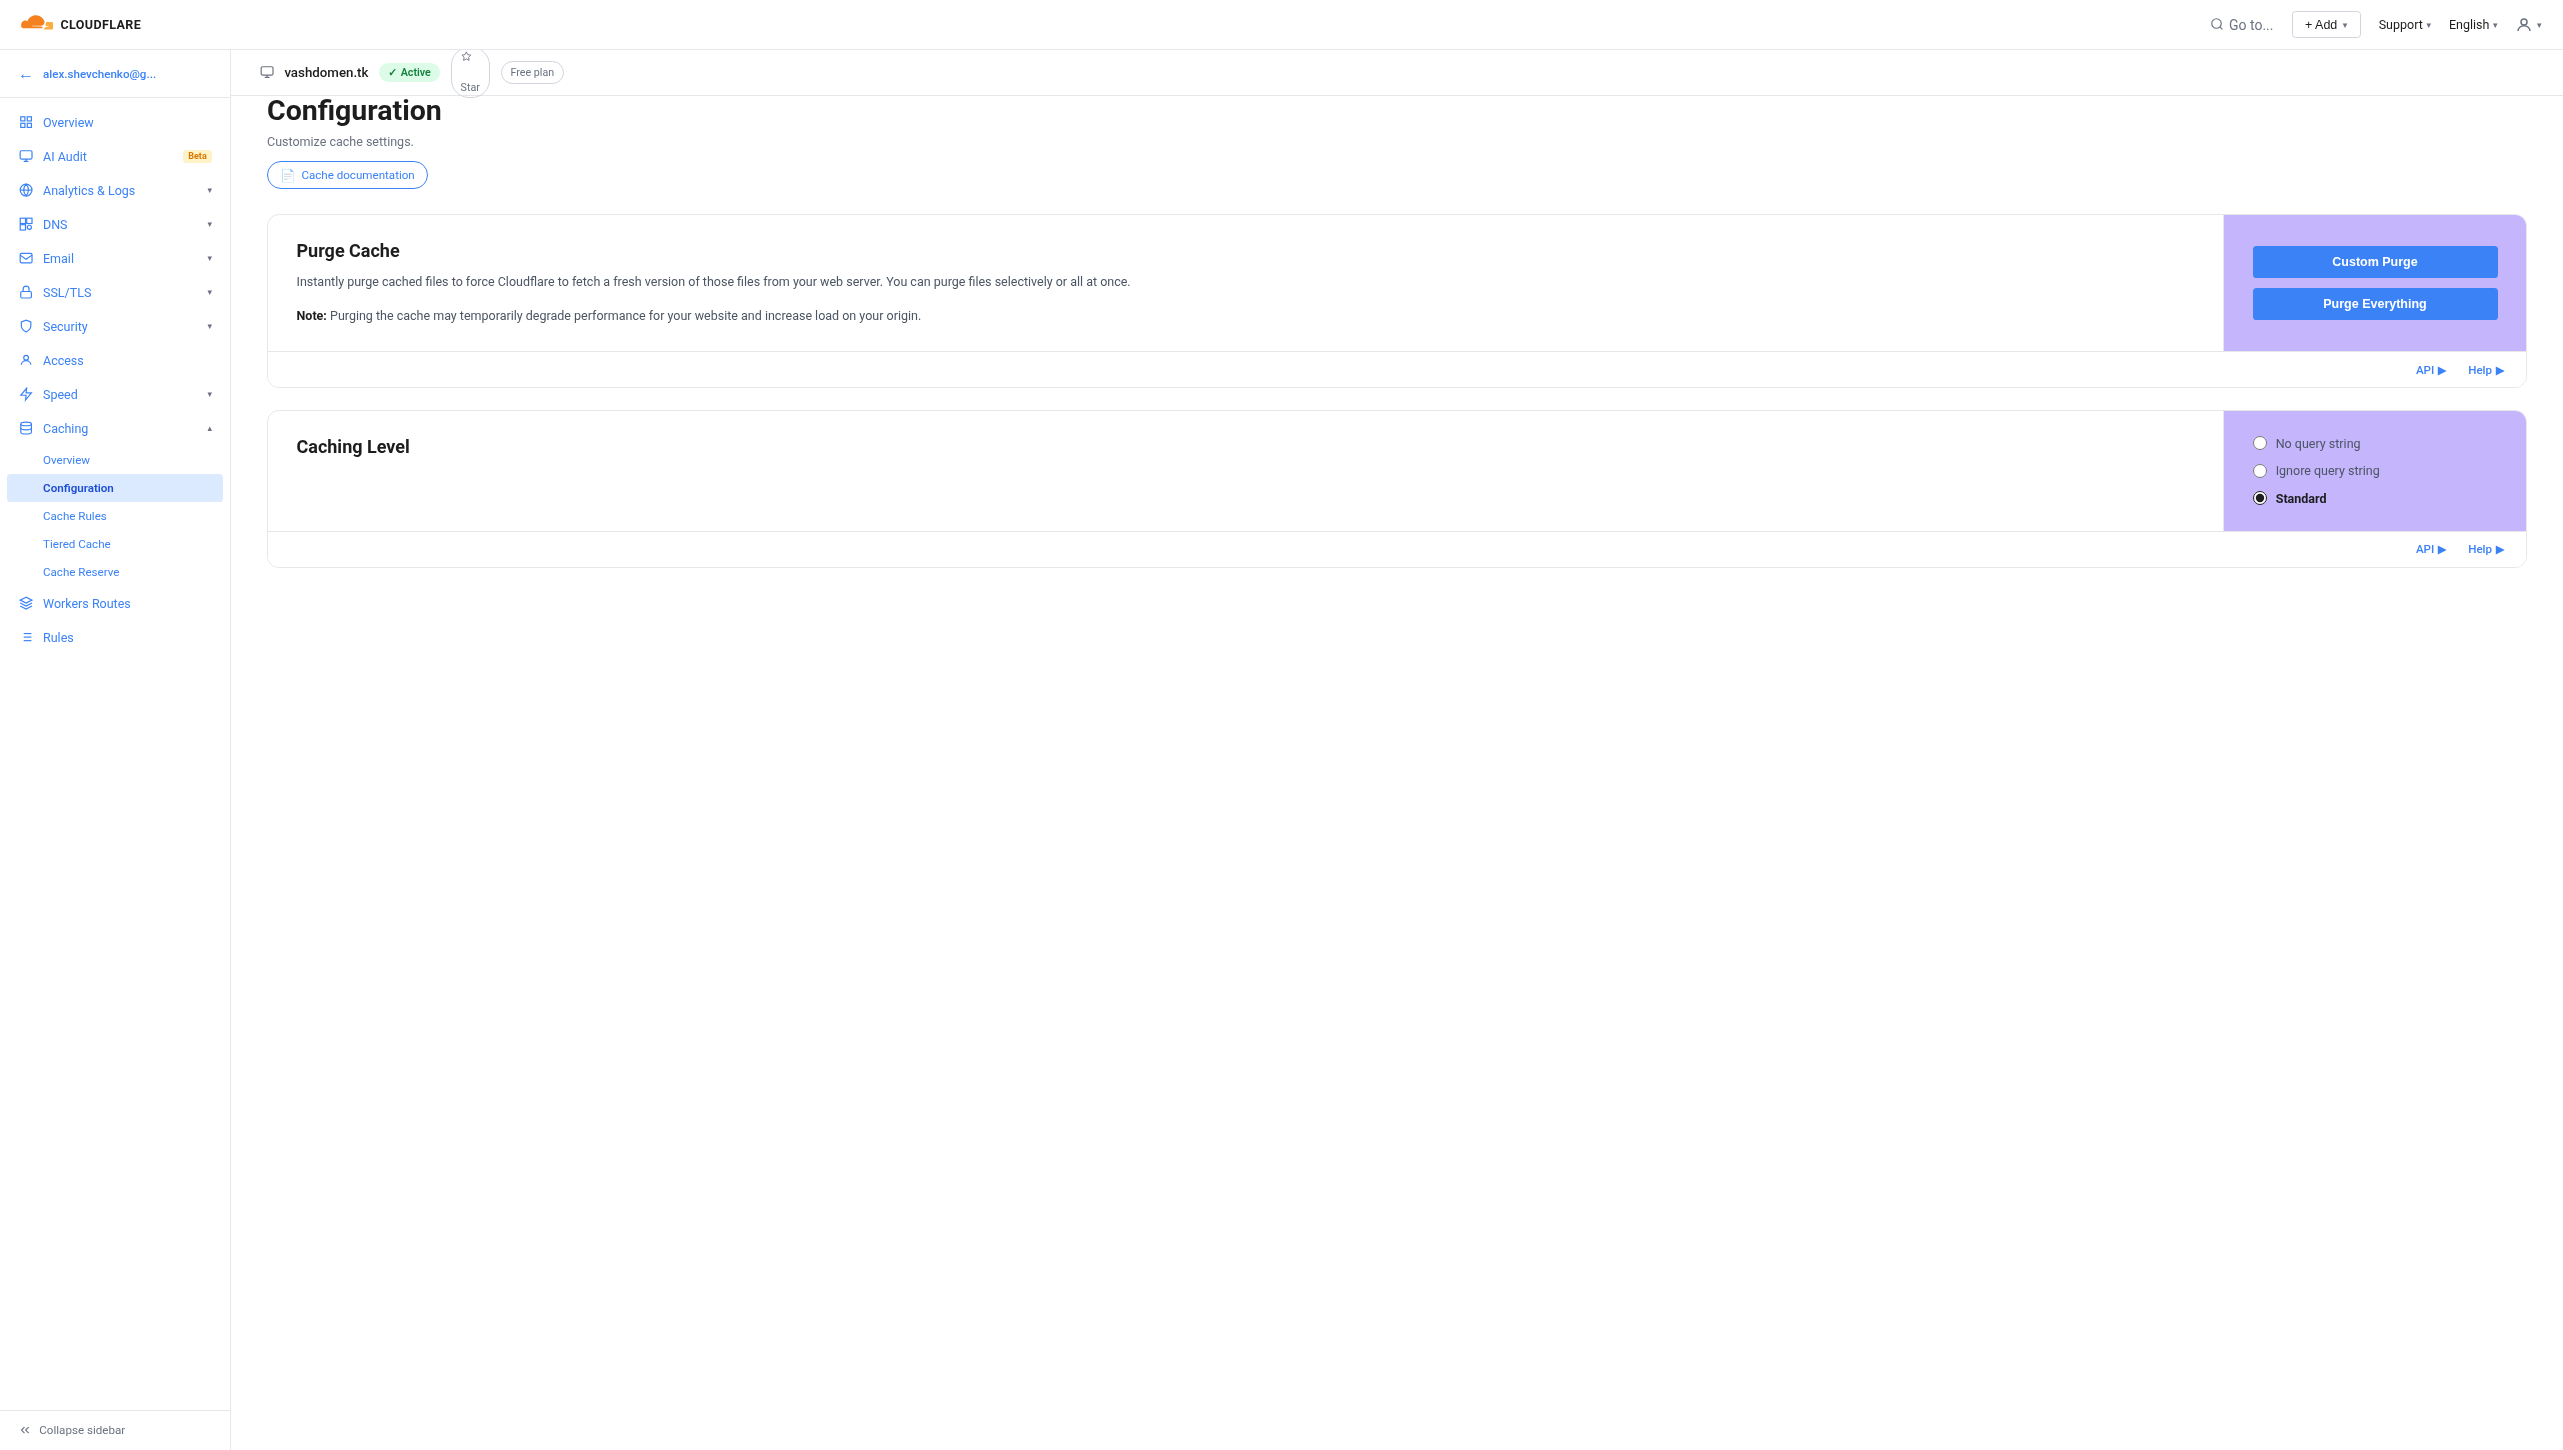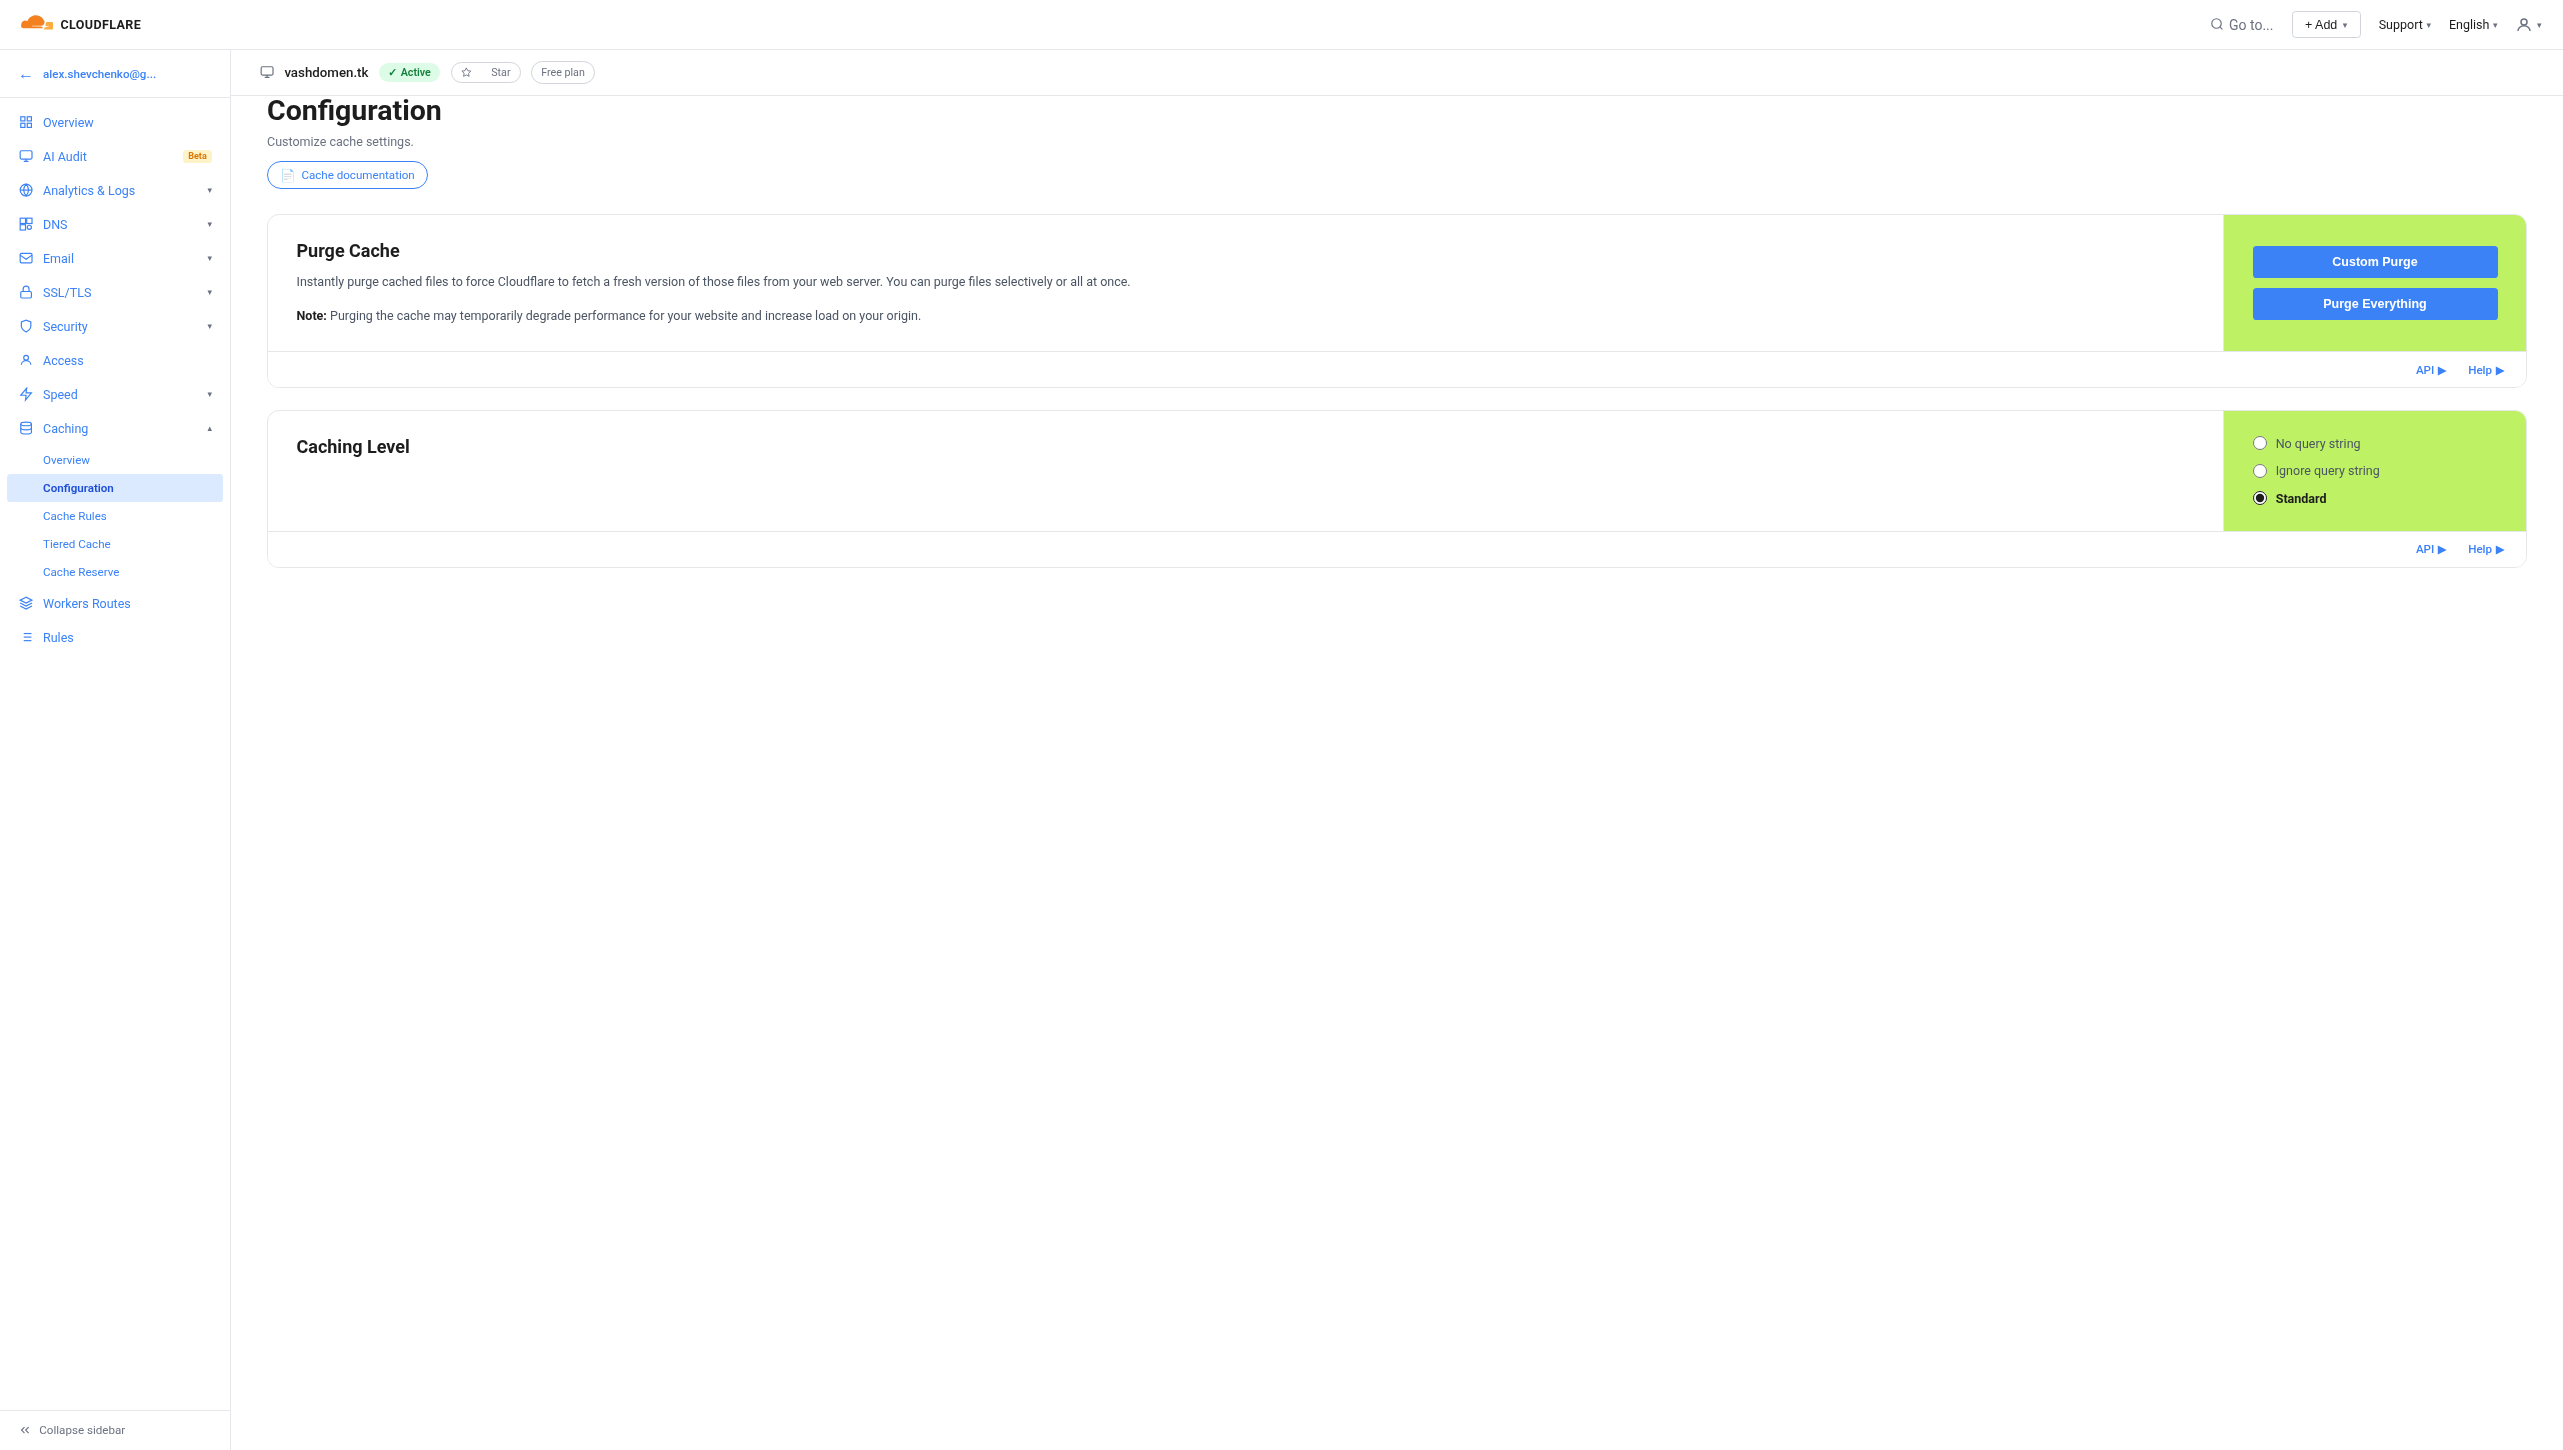--- a/index.html
+++ b/index.html
@@ -49,7 +49,7 @@
     .domain-name { font-size: 13.3px; font-weight: 500; color: #1d1d1d; }
     .badge-active { display: flex; align-items: center; gap: 3.6px; padding: 2.7px 9px; border-radius: 18px; background: #dcfce7; color: #15803d; font-size: 10.7px; font-weight: 600; }
     .badge-active::before { content: '✓'; }
-    .badge-star { display: flex; align-items: center; gap: 20px; padding: 2.7px 9px; border-radius: 18px; border: 0.9px solid #d1d5db; color: #6b7280; font-size: 10.7px; cursor: pointer; }
+    .badge-star { display: flex; gap: 20px; padding: 2.7px 9px; border-radius: 18px; border: 0.9px solid #d1d5db; color: #6b7280; font-size: 10.7px; cursor: pointer; flex-direction: column; }
     .badge-plan { padding: 4px 9px; border-radius: 18px; border: 0.9px solid #d1d5db; color: #6b7280; font-size: 10.7px; }
 
     

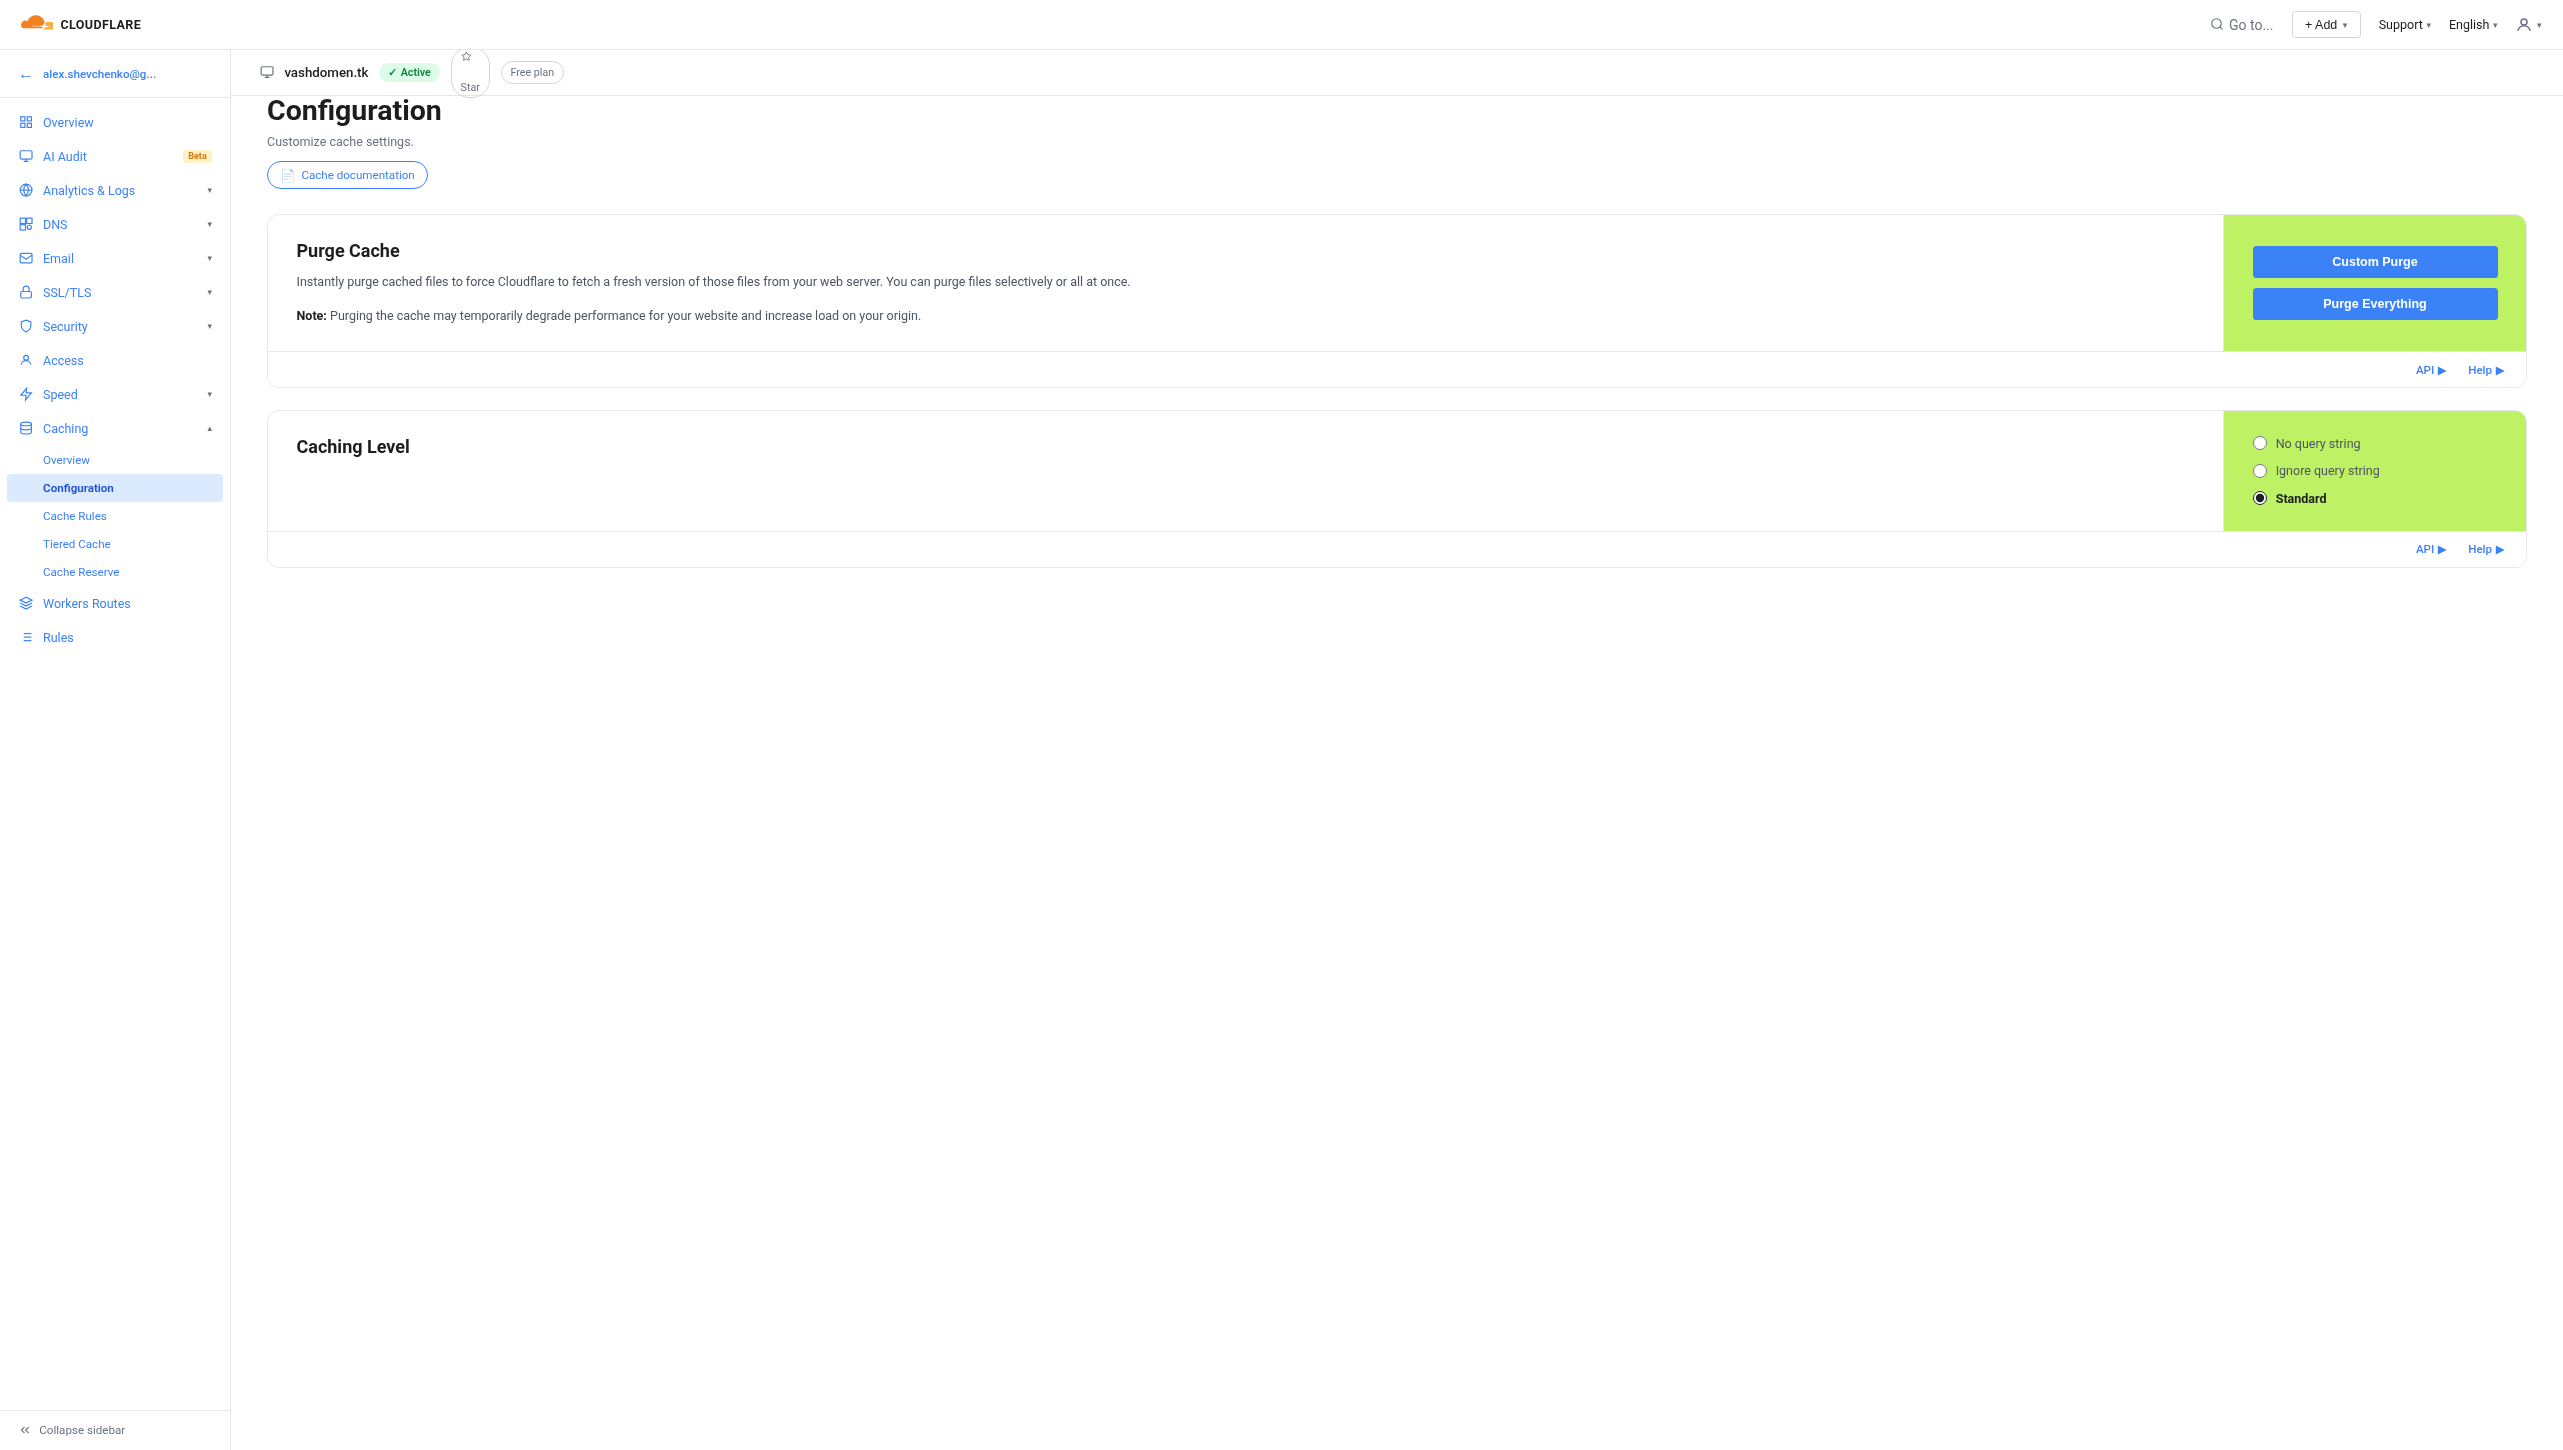--- a/index.html
+++ b/index.html
@@ -67,7 +67,7 @@
     .card { border: 0.9px solid #e5e7eb; border-radius: 12px; margin-bottom: 21.4px; overflow: hidden; }
     .card-body { display: flex; align-items: stretch; }
     .card-left { flex: 1; padding: 25px 28.5px; }
-    .card-right { width: 303px; min-width: 303px; background: #bef264; display: flex; flex-direction: column; align-items: center; justify-content: center; gap: 10.7px; padding: 25px 28.5px; border-left: 0.9px solid #e5e7eb; }
+    .card-right { width: 303px; min-width: 303px; background: #c4b5fd; display: flex; flex-direction: column; align-items: center; justify-content: center; gap: 10.7px; padding: 25px 28.5px; border-left: 0.9px solid #e5e7eb; }
     .card-title { font-size: 18px; font-weight: 700; margin-bottom: 10.7px; }
     .card-desc { font-size: 12.5px; color: #4b5563; line-height: 1.6; margin-bottom: 14.2px; }
     .card-note { font-size: 12.5px; color: #4b5563; line-height: 1.6; }

